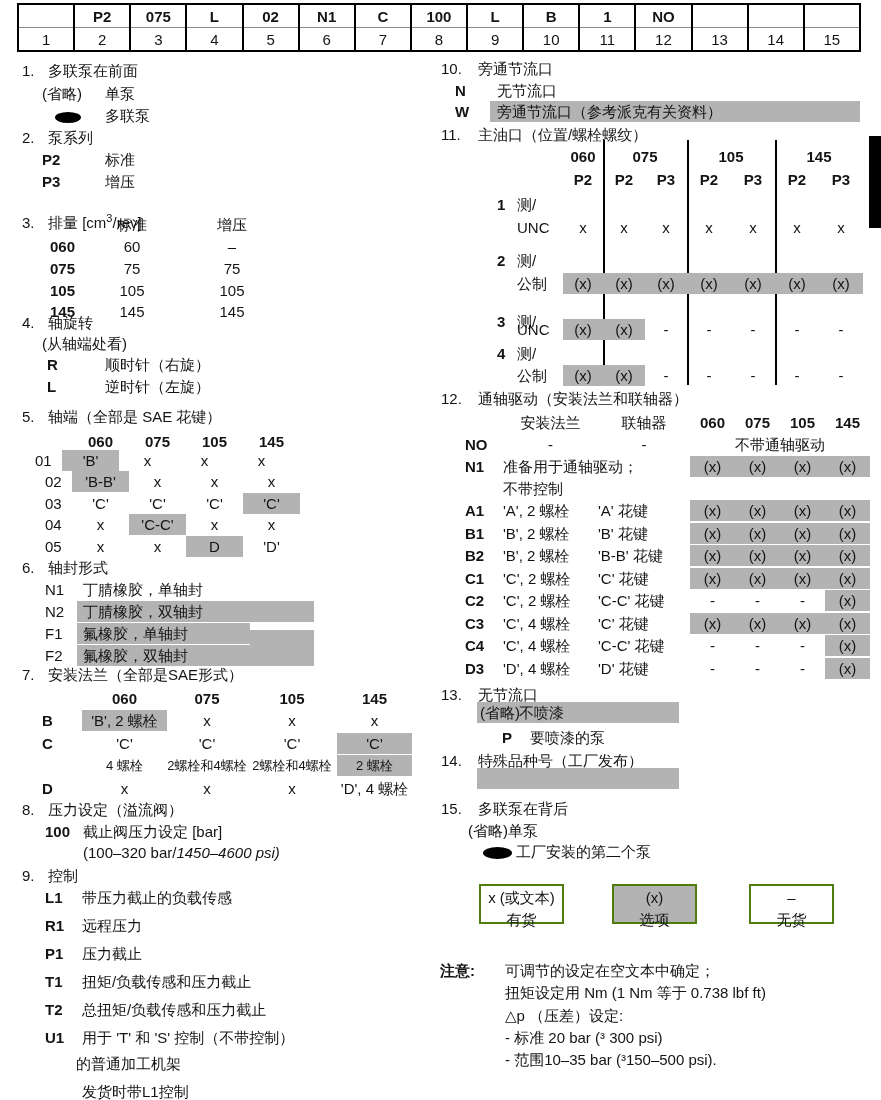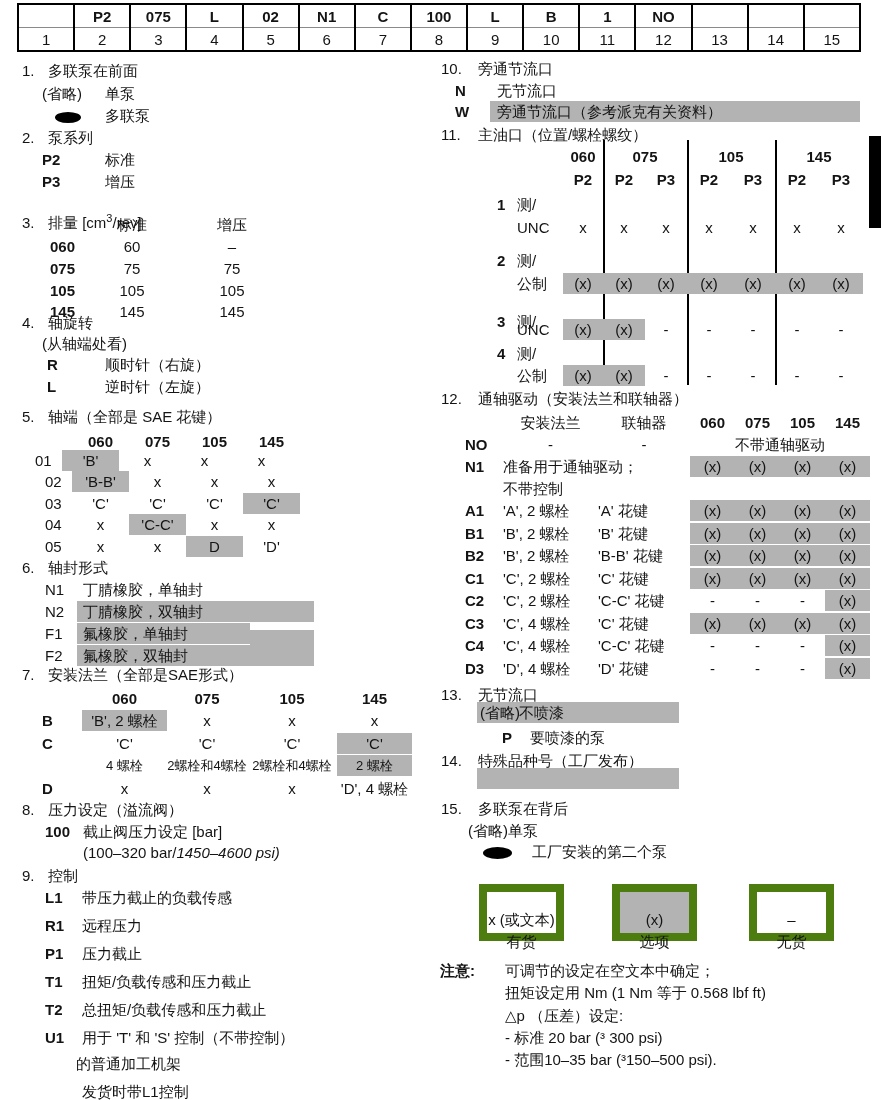--- a/index.html
+++ b/index.html
@@ -208,7 +208,7 @@
 
 <div class="ln" style="left:441px;top:798px"><span class="rnum">15.</span><span>多联泵在背后</span></div>
 <div class="ln" style="left:468px;top:820px"><span style="display:inline-block;width:40px">(省略)</span><span>单泵</span></div>
-<div class="ln" style="left:468px;top:841px"><span class="oval" style="width:29px;height:12px;margin-left:15px"></span><span style="margin-left:20px">工厂安装的第二个泵</span></div>
+<div class="ln" style="left:468px;top:841px"><span class="oval" style="width:29px;height:12px;margin-left:15px"></span><span style="margin-left:4px">工厂安装的第二个泵</span></div>
 
 <div class="lg" style="left:479px">
     <div>x (或文本)</div>

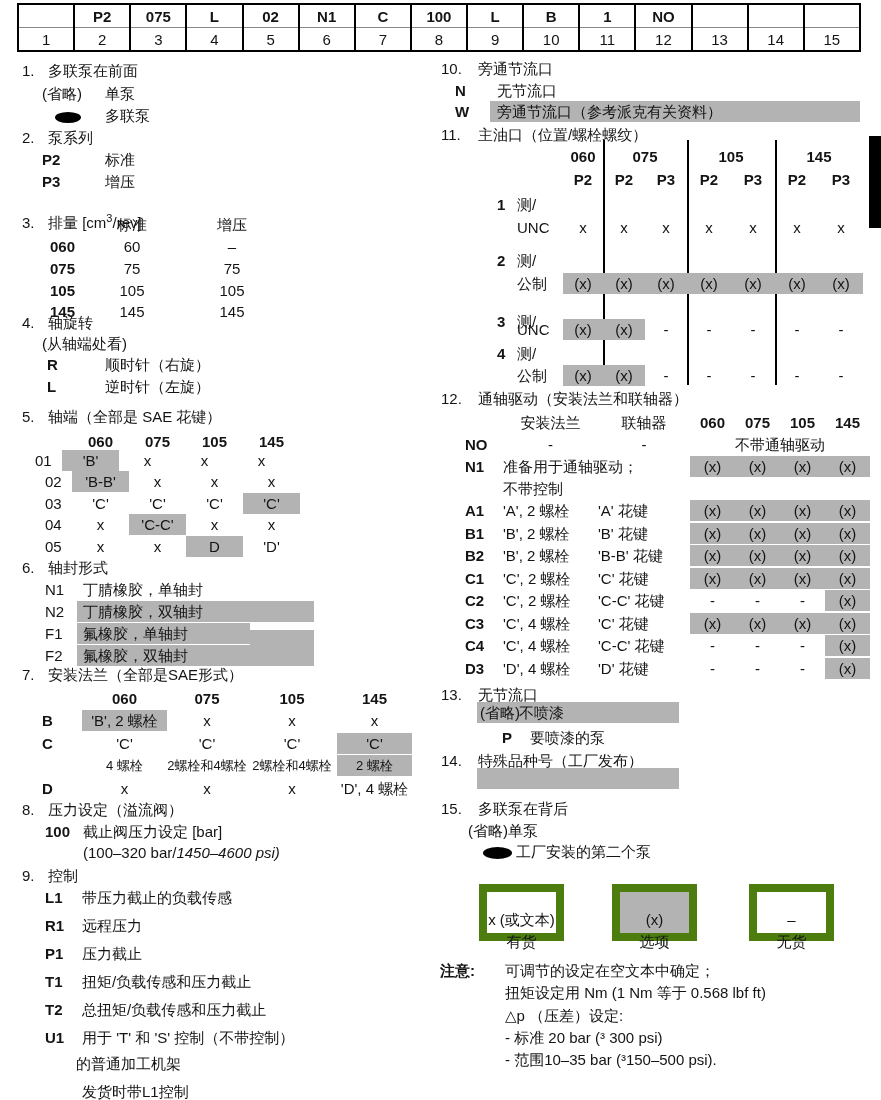--- a/index.html
+++ b/index.html
@@ -60,7 +60,7 @@
   .flcp{display:inline-block;width:187px;}
   .nospan{display:inline-block;width:180px;text-align:center;}
   
-  .lg{position:absolute;top:884px;width:85px;height:57px;border:8px solid #4d7c0f;box-sizing:border-box;text-align:center;line-height:22px;padding-top:17px;}
+  .lg{position:absolute;top:884px;width:85px;height:40px;border:2px solid #4d7c0f;box-sizing:border-box;text-align:center;line-height:22px;padding-top:1px;}
   .tab{position:absolute;left:869px;top:136px;width:12px;height:92px;background:#000;}
 </style>
 </head>

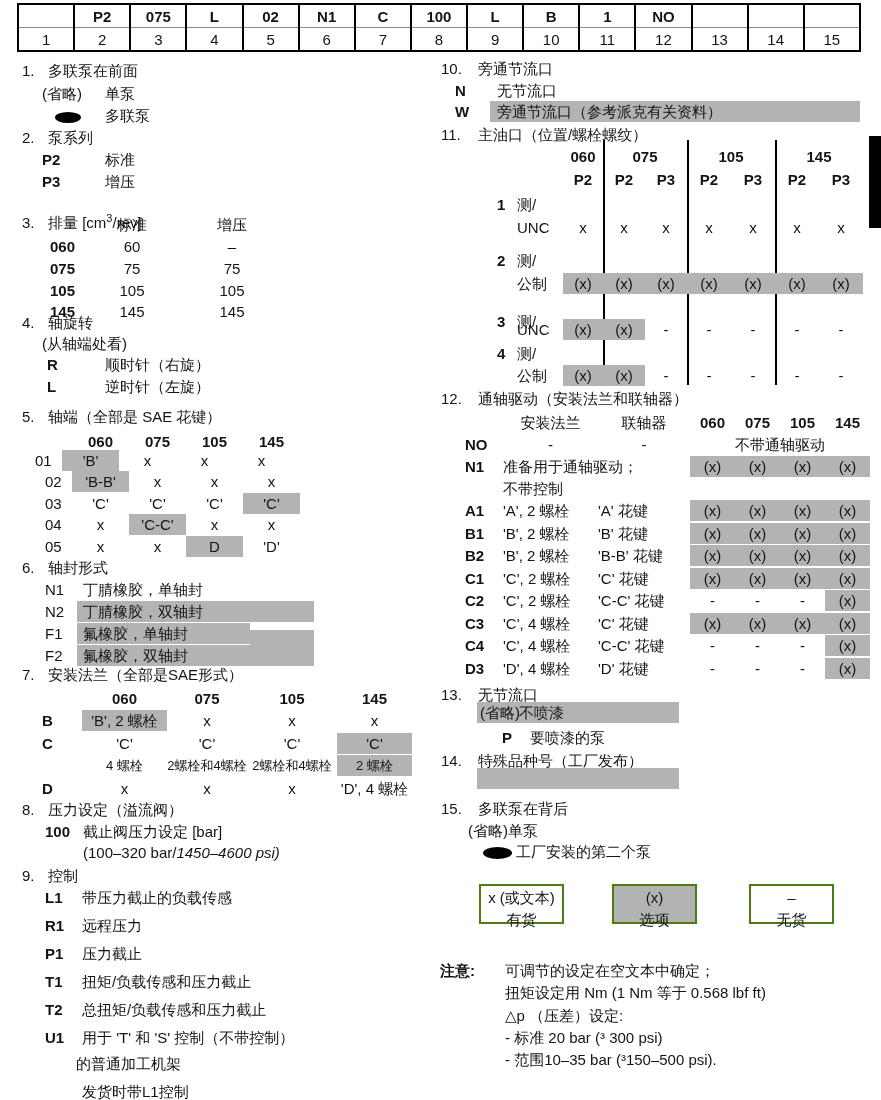--- a/index.html
+++ b/index.html
@@ -225,7 +225,7 @@
 
 <div class="ln b" style="left:440px;top:960px"><span>注意:</span></div>
 <div class="ln" style="left:505px;top:960px"><span>可调节的设定在空文本中确定；</span></div>
-<div class="ln" style="left:505px;top:982px"><span>扭矩设定用 Nm (1 Nm 等于 0.568 lbf ft)</span></div>
+<div class="ln" style="left:505px;top:982px"><span>扭矩设定用 Nm (1 Nm 等于 0.738 lbf ft)</span></div>
 <div class="ln" style="left:505px;top:1005px"><span>△p （压差）设定:</span></div>
 <div class="ln" style="left:505px;top:1027px"><span>- 标准 20 bar (³ 300 psi)</span></div>
 <div class="ln" style="left:505px;top:1049px"><span>- 范围10–35 bar (³150–500 psi).</span></div>

